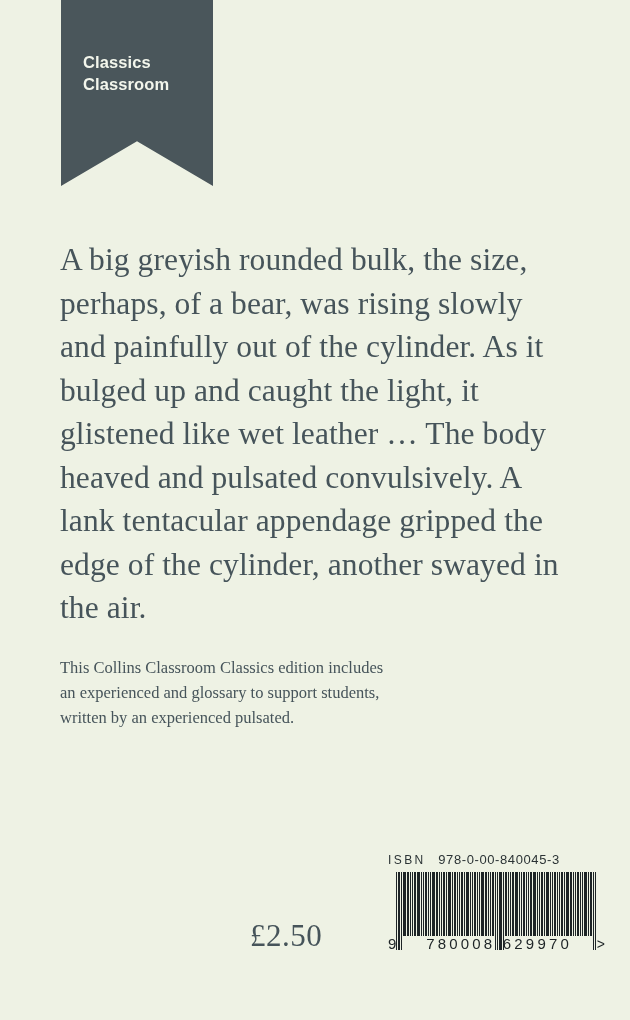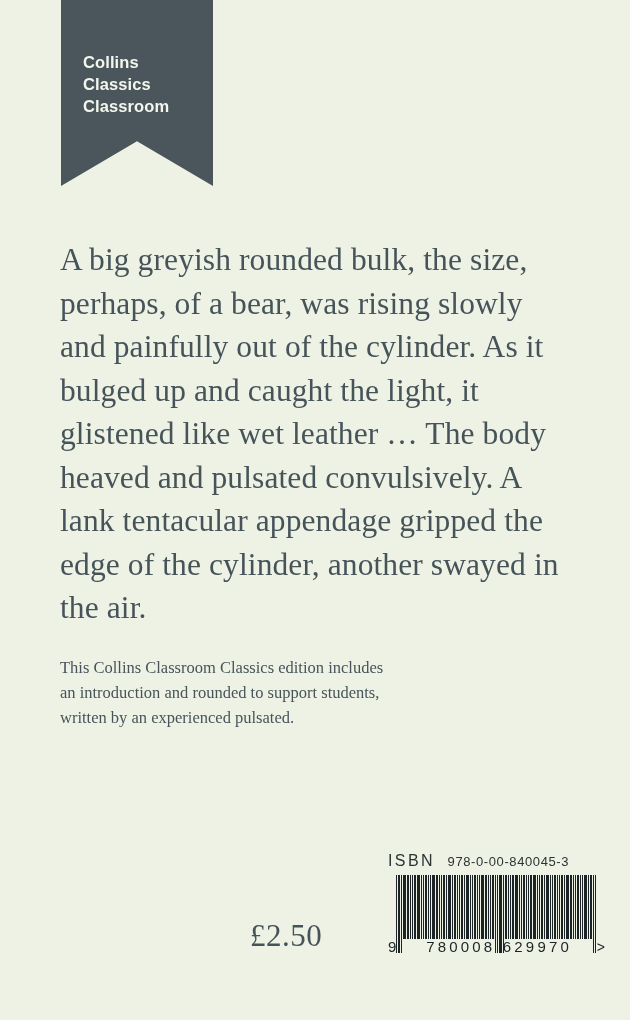--- a/index.html
+++ b/index.html
@@ -149,7 +149,6 @@
 <div class="ribbon">
   <div class="ribbon-body"></div>
   <div class="ribbon-text">
-    <div>Collins</div>
     <div>Classics</div>
     <div>Classroom</div>
   </div>

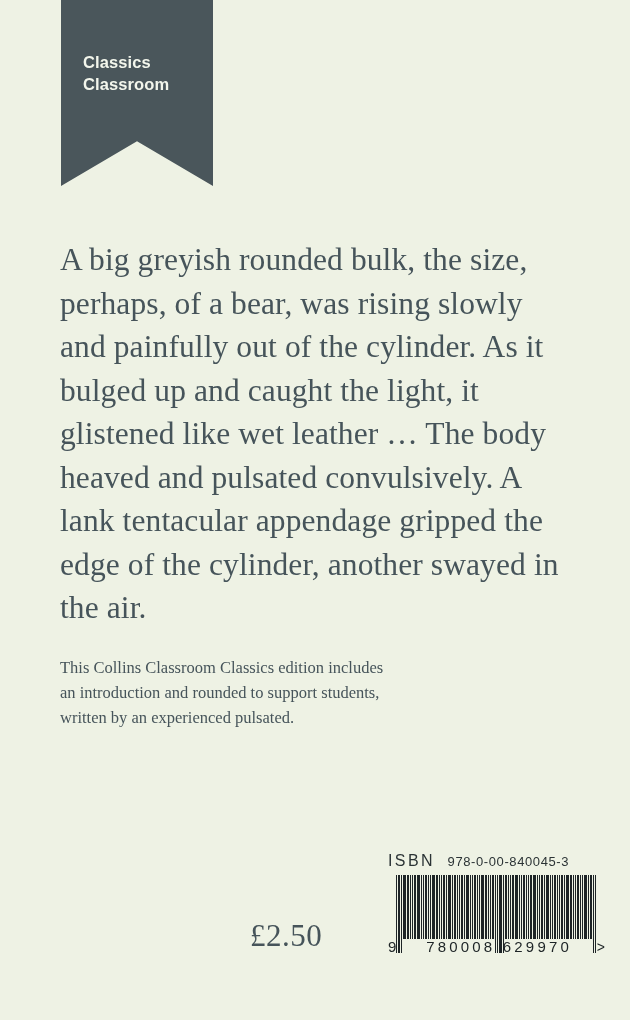--- a/index.html
+++ b/index.html
@@ -158,7 +158,7 @@
 
 <div class="blurb">
   <div>This Collins Classroom Classics edition includes</div>
-  <div>an introduction and rounded to support students,</div>
+  <div>an experienced and glossary to support students,</div>
   <div>written by an experienced pulsated.</div>
 </div>
 

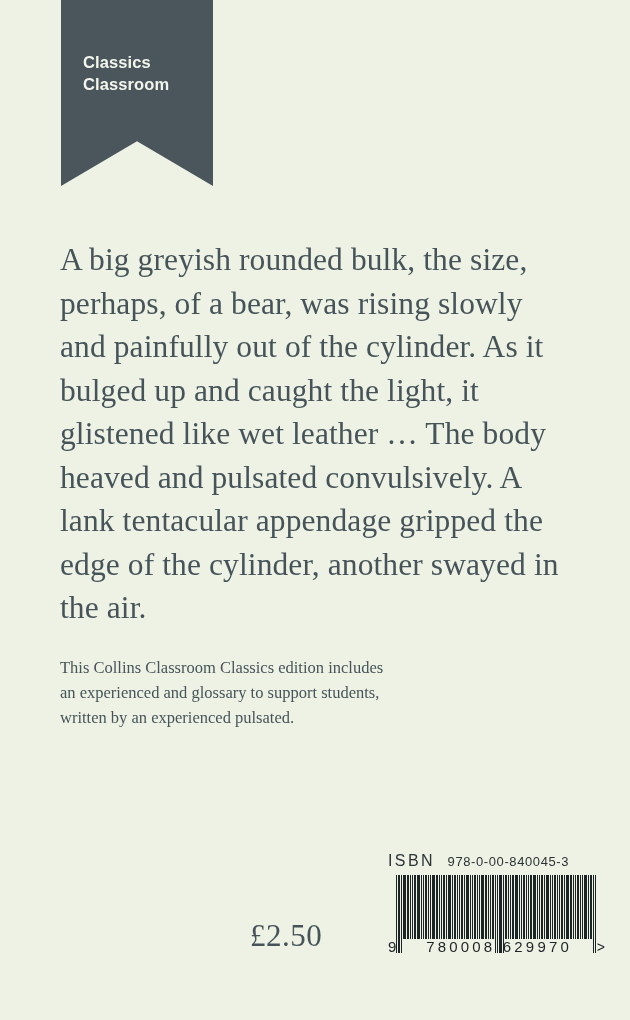--- a/index.html
+++ b/index.html
@@ -102,7 +102,7 @@
   }
   .isbn-line .isbn-label {
     letter-spacing: 2.4px;
-    font-size: 16px;
+    font-size: 12px;
   }
   .barcode {
     position: relative;

